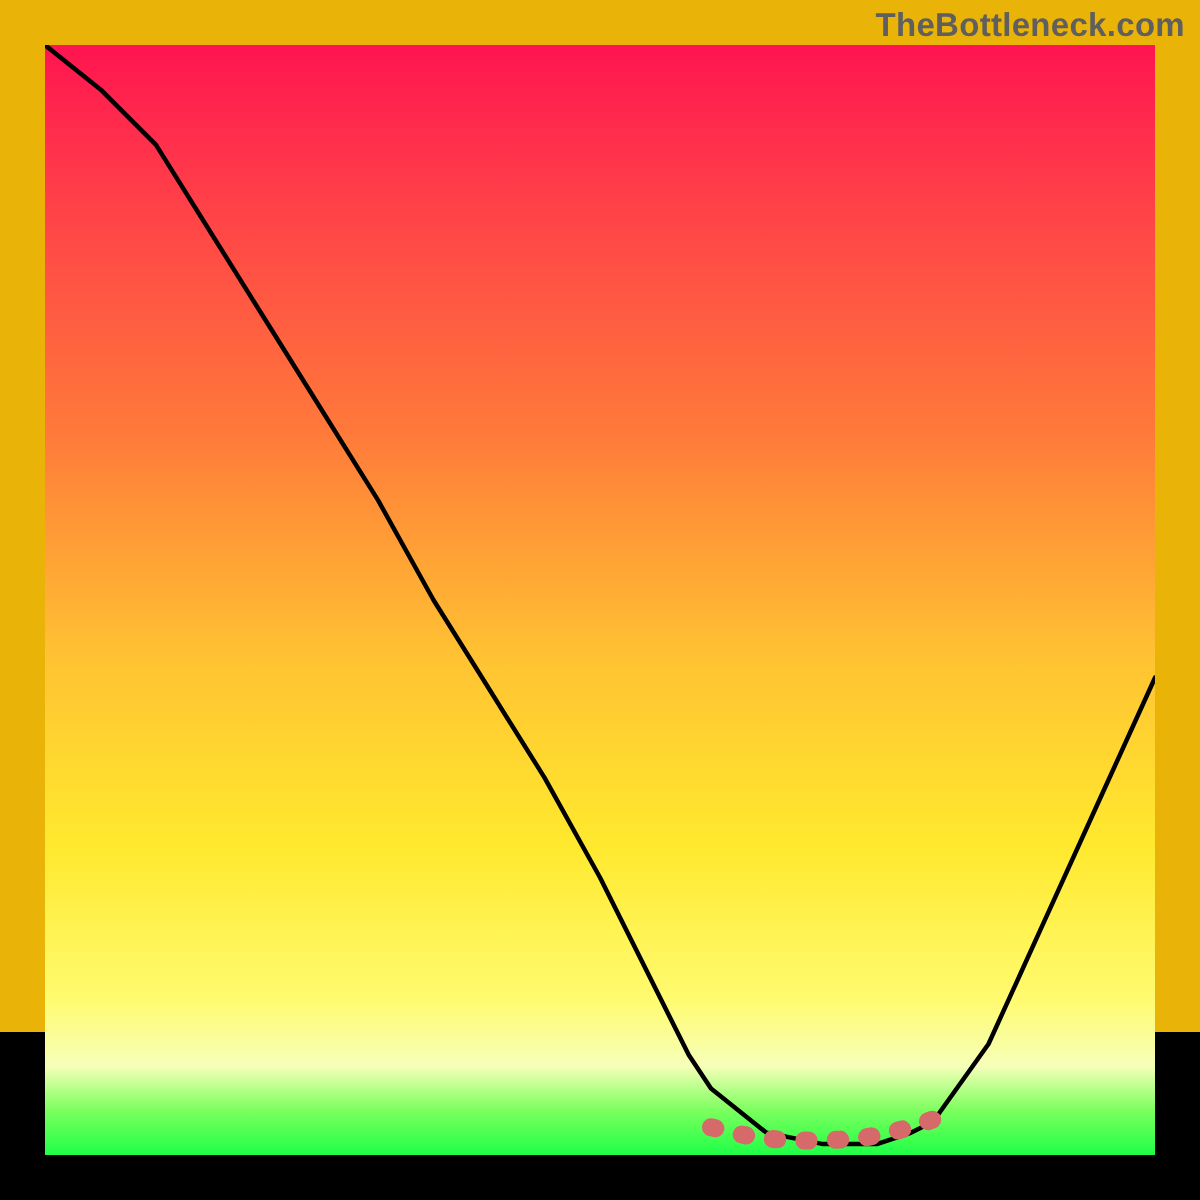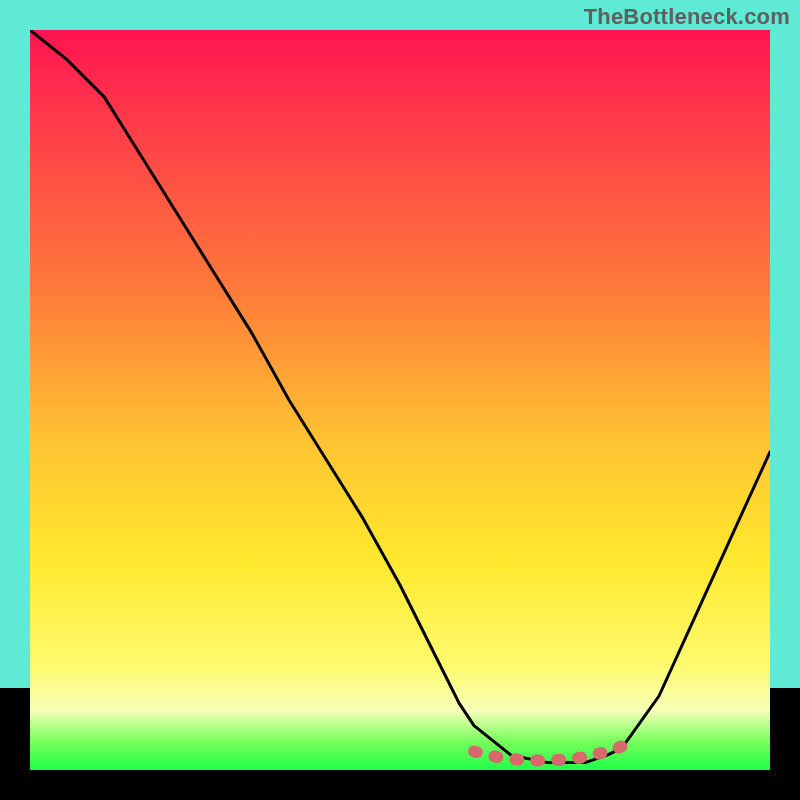--- a/index.html
+++ b/index.html
@@ -15,7 +15,7 @@
     position: relative;
     width: 800px;
     height: 688px;
-    background: #5eead4;
+    background: #eab308;
   }
   .watermark {
     position: absolute;

